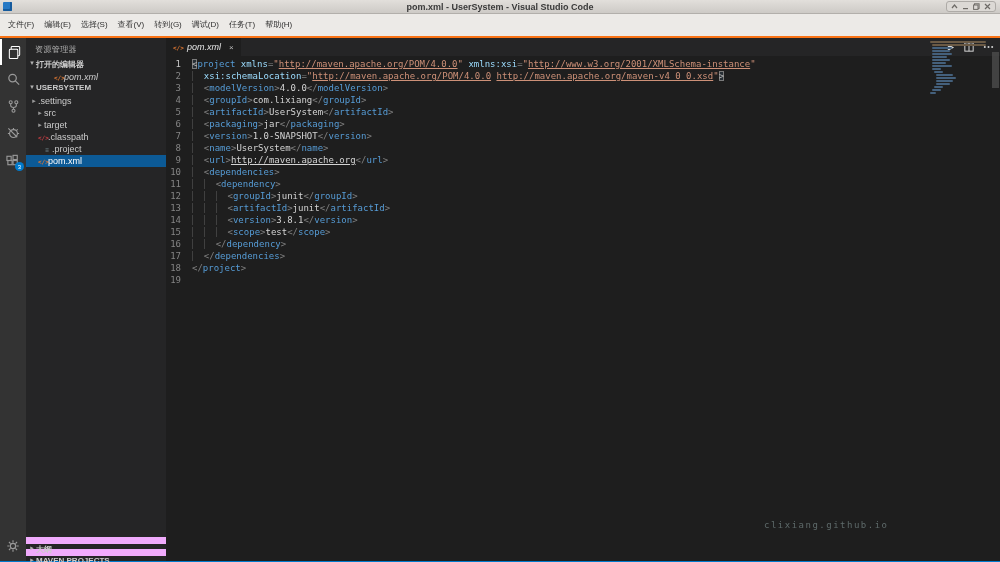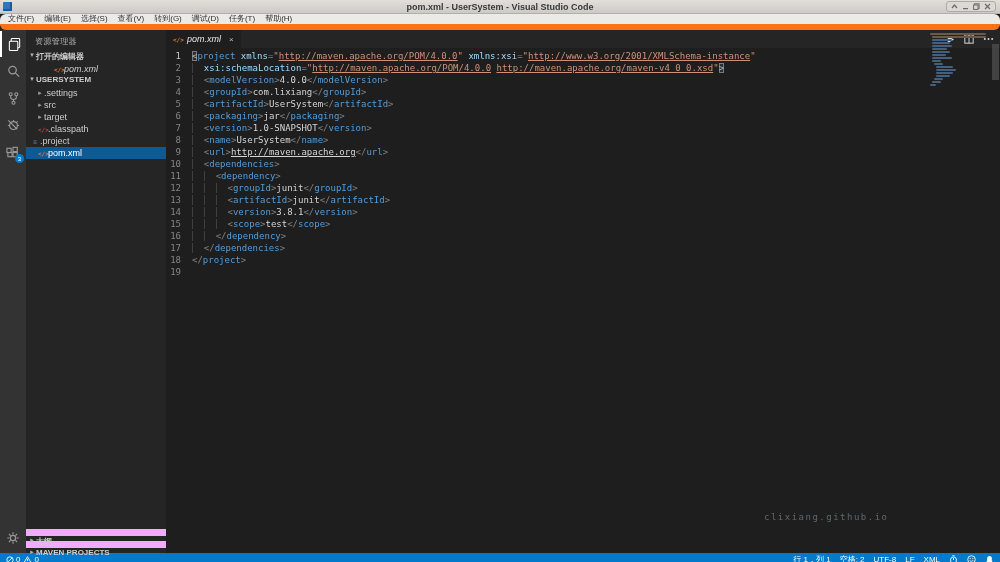--- a/index.html
+++ b/index.html
@@ -17,7 +17,7 @@
   .tb-btn svg { display:block; }
 
   
-  .menubar { height:16px; background:#eceae7; display:flex; align-items:center; padding-left:3px; border-bottom:6px solid #f97316;border-radius:6px; }
+  .menubar { height:24px; background:#eceae7; display:flex; align-items:center; padding-left:3px; border-bottom:2px solid #f97316; }
   .menu-item { font-size:8px; color:#2f2f2f; padding:0 5px; line-height:12px; cursor:default; }
 
   

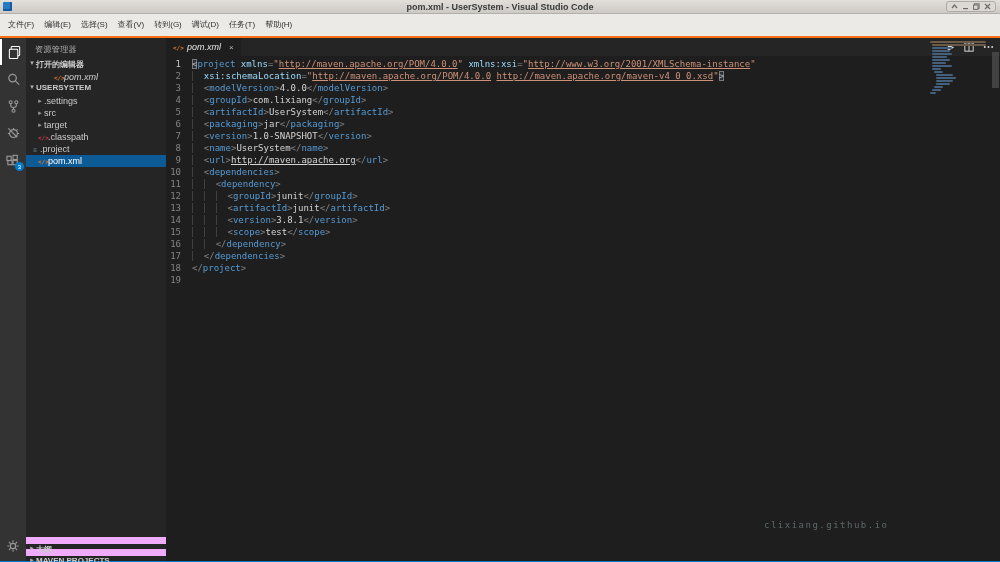--- a/index.html
+++ b/index.html
@@ -195,7 +195,7 @@
       <span>USERSYSTEM</span>
     </div>
     <div id="tree-list">
-        <div class="row" style="padding-left: 10px;">
+        <div class="row" style="padding-left: 4px;">
           <span class="tw">▸</span>
           <span>.settings</span>
         </div>

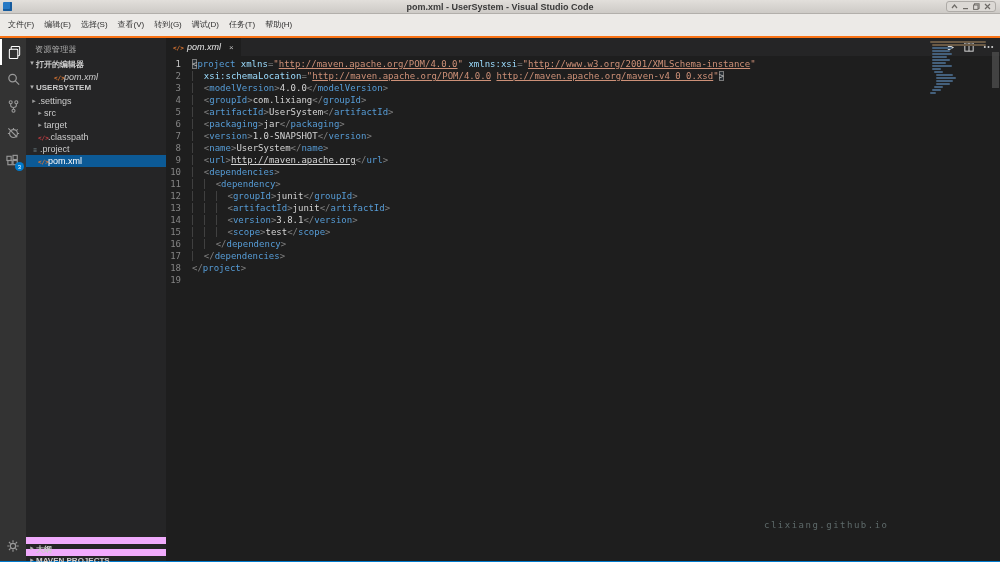--- a/index.html
+++ b/index.html
@@ -211,7 +211,7 @@
           <span class="fic classpath">&lt;/&gt;</span>
           <span>.classpath</span>
         </div>
-        <div class="row" style="padding-left: 4px;">
+        <div class="row" style="padding-left: 16px;">
           <span class="fic project">≡</span>
           <span>.project</span>
         </div>

